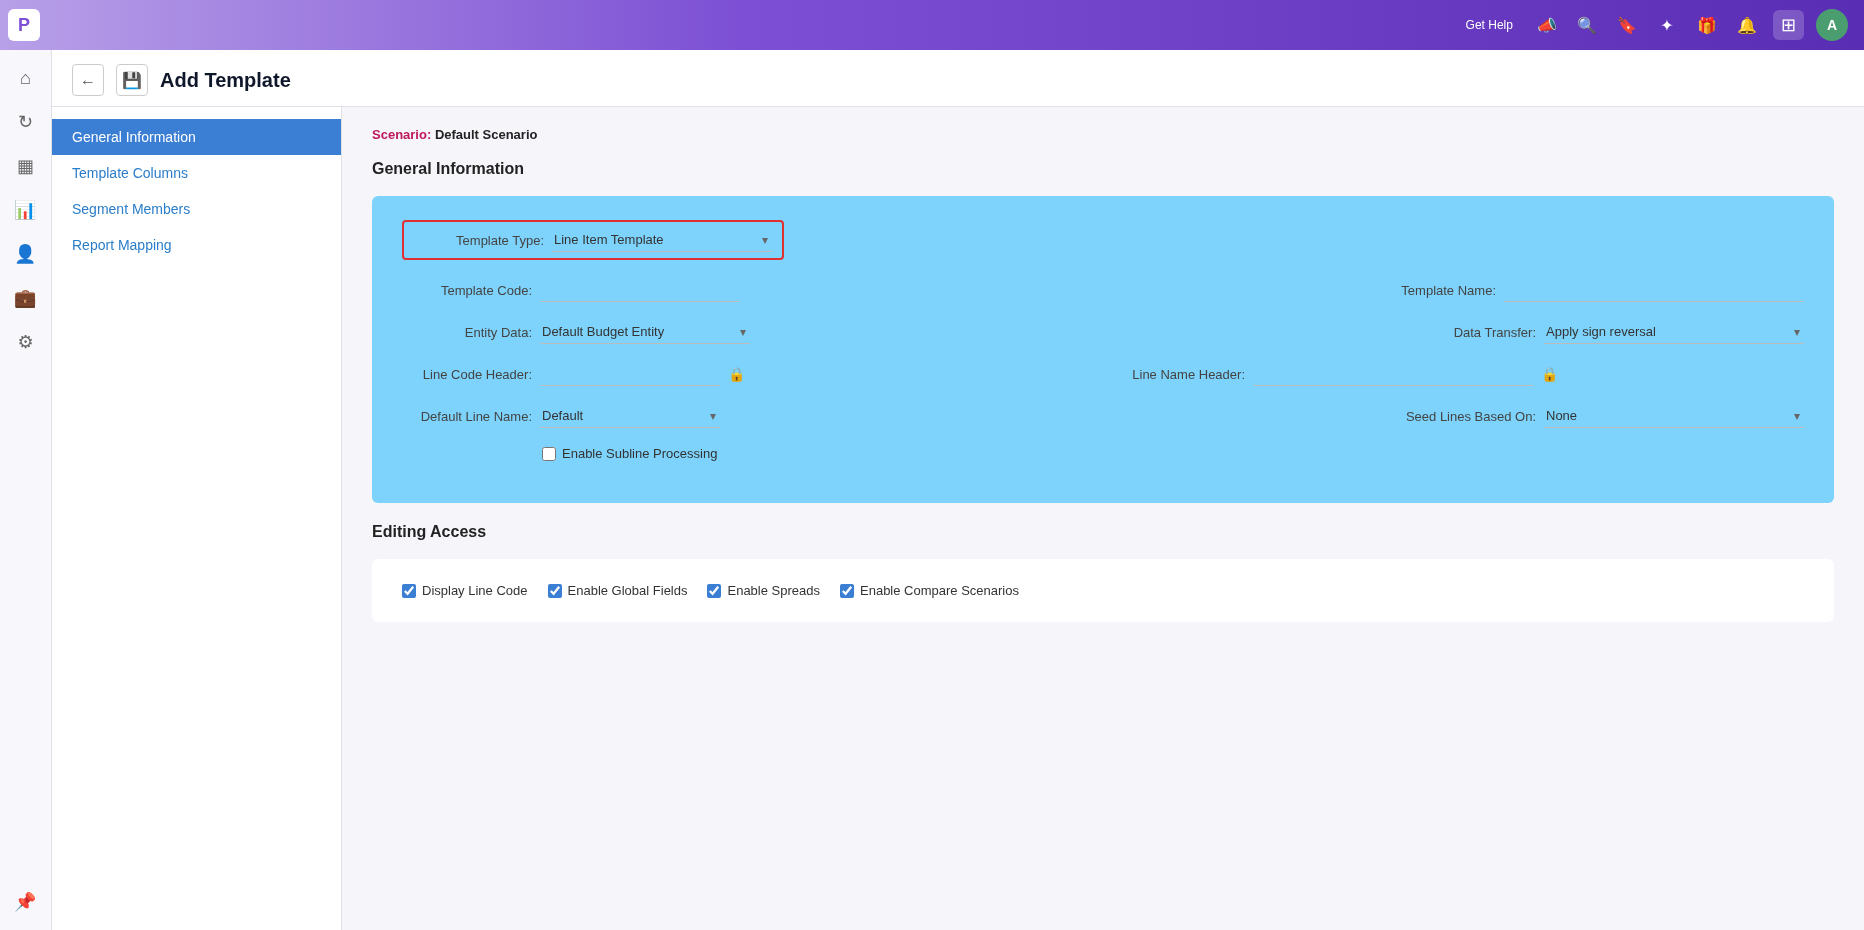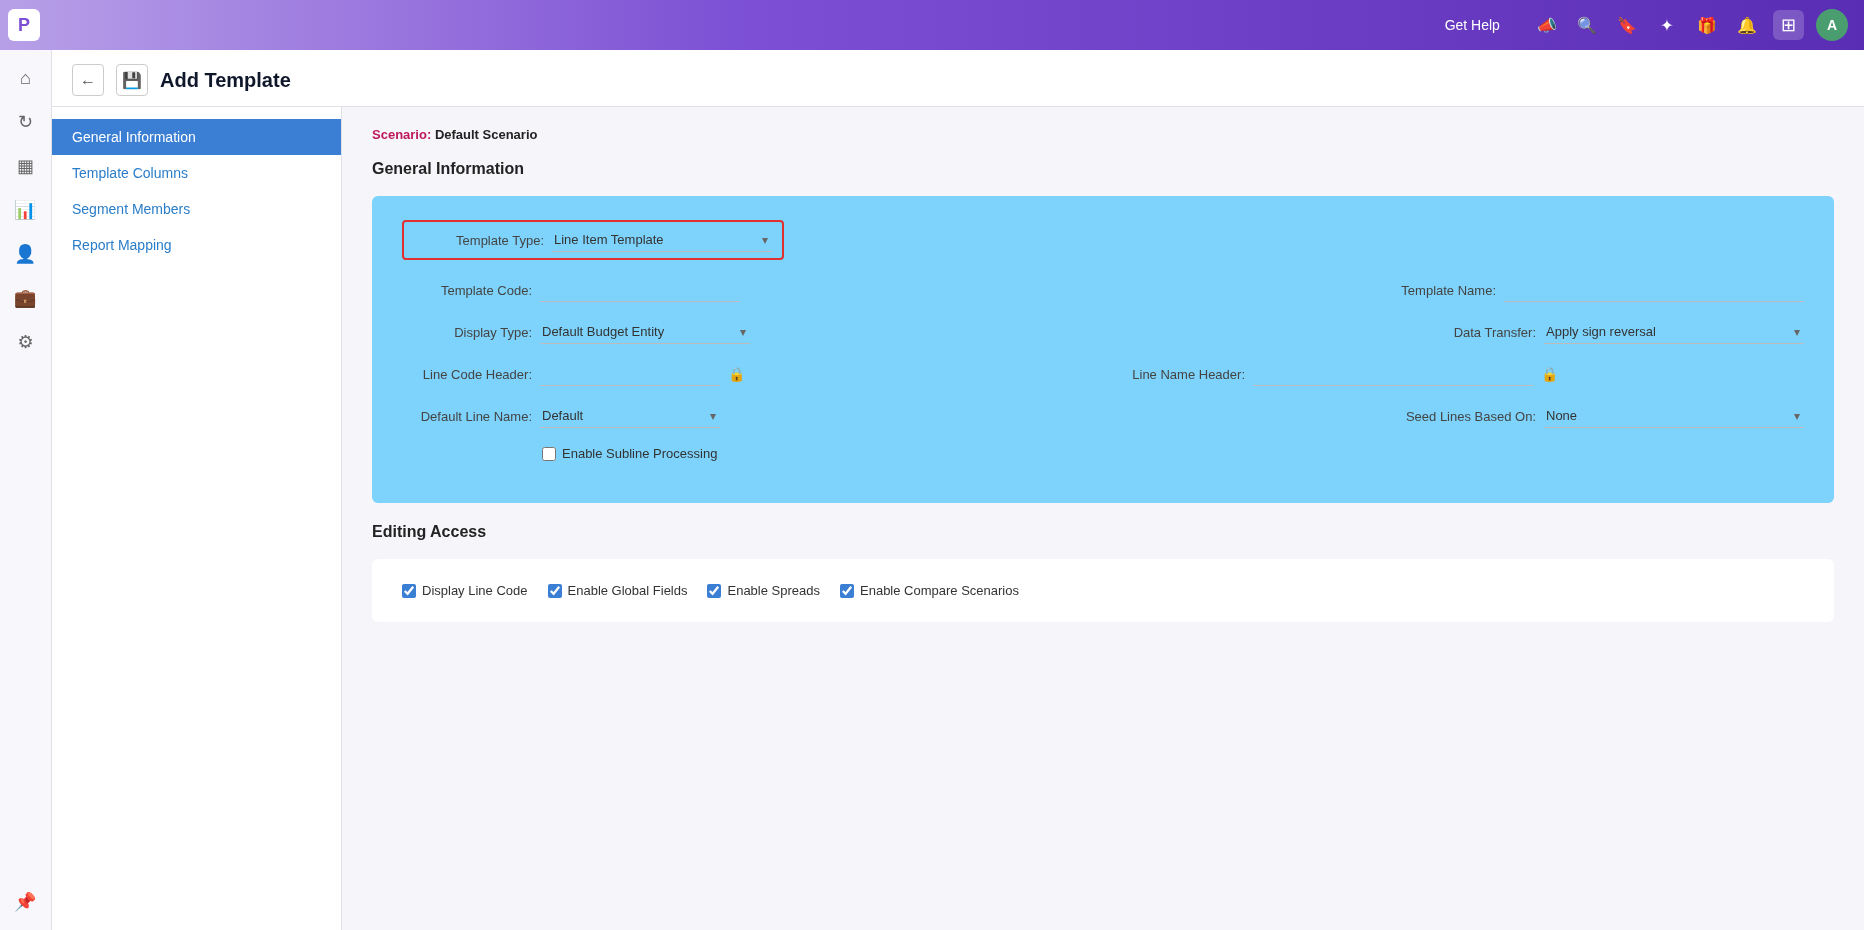--- a/index.html
+++ b/index.html
@@ -25,9 +25,9 @@
     .topnav-logo span { color: #7c4fd4; font-weight: bold; font-size: 18px; }
     .topnav-get-help {
       color: white;
-      font-size: 14px;
+      font-size: 12px;
       font-weight: 500;
-      margin-right: 21px;
+      margin-right: 8px;
     }
     .topnav-icon {
       width: 28px; height: 28px;

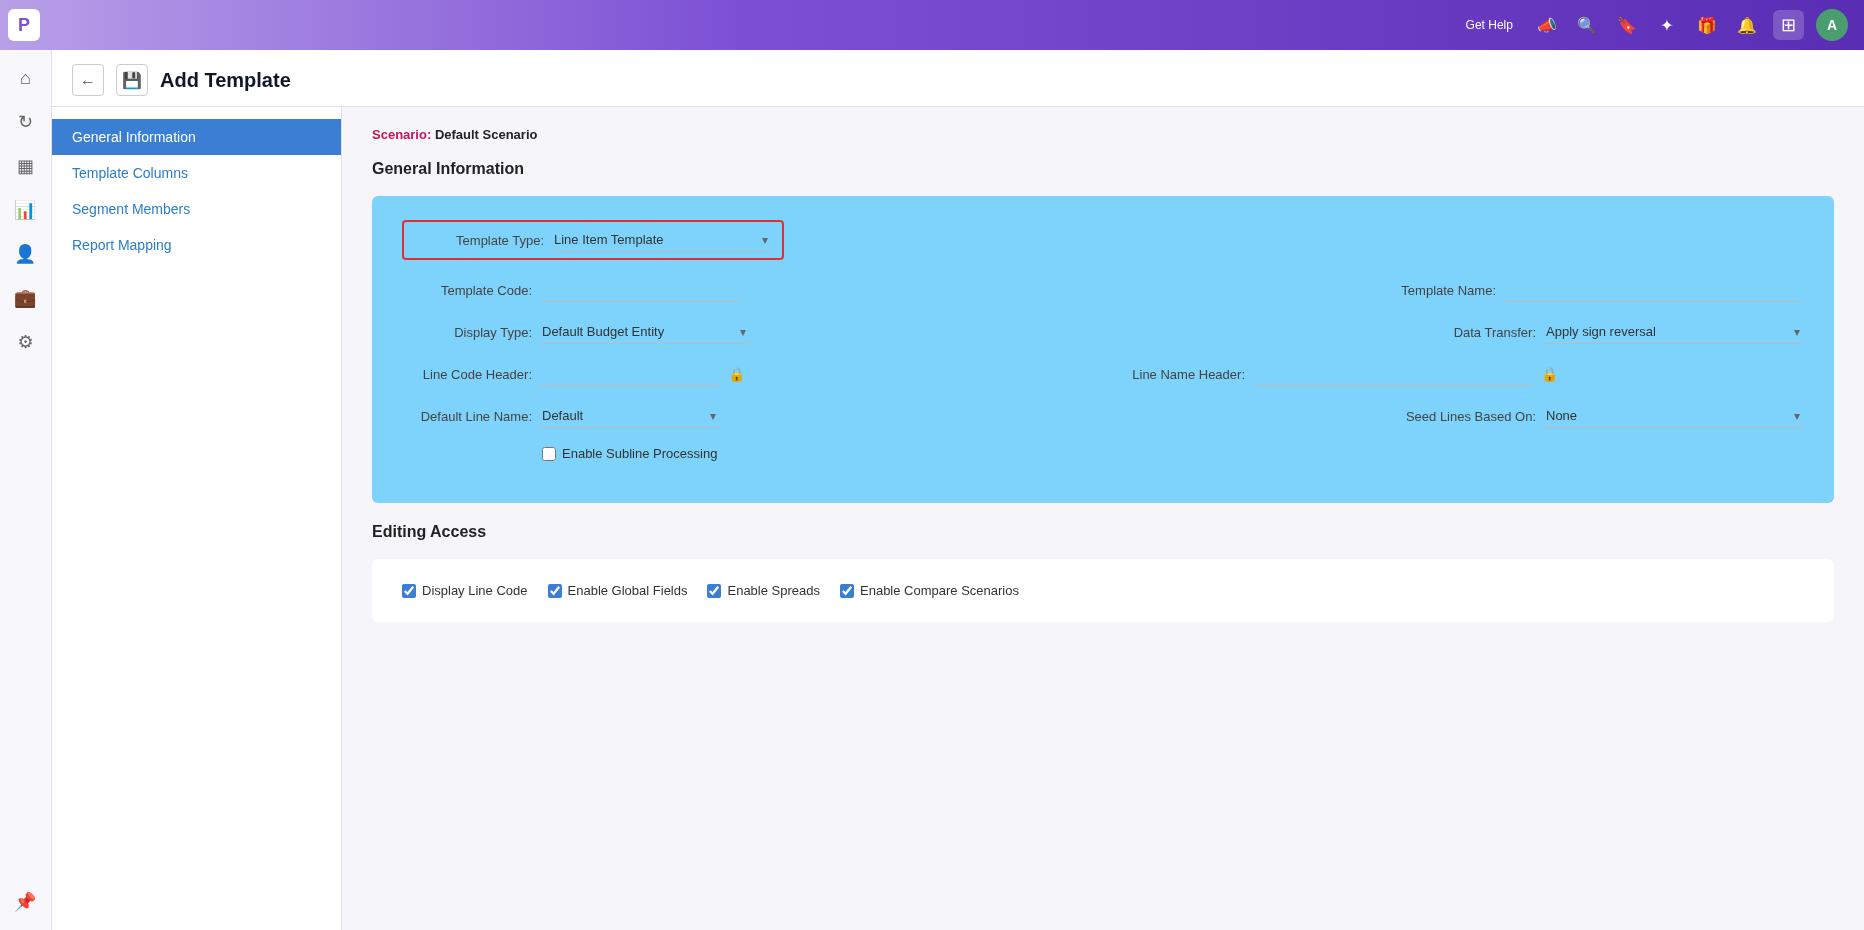--- a/index.html
+++ b/index.html
@@ -373,7 +373,7 @@
 
           <div class="form-row">
             <div class="form-field">
-              <span class="form-label">Display Type:</span>
+              <span class="form-label">Entity Data:</span>
               <div class="select-wrapper">
                 <select class="form-select" style="width:210px;">
                   <option>Default Budget Entity</option>

